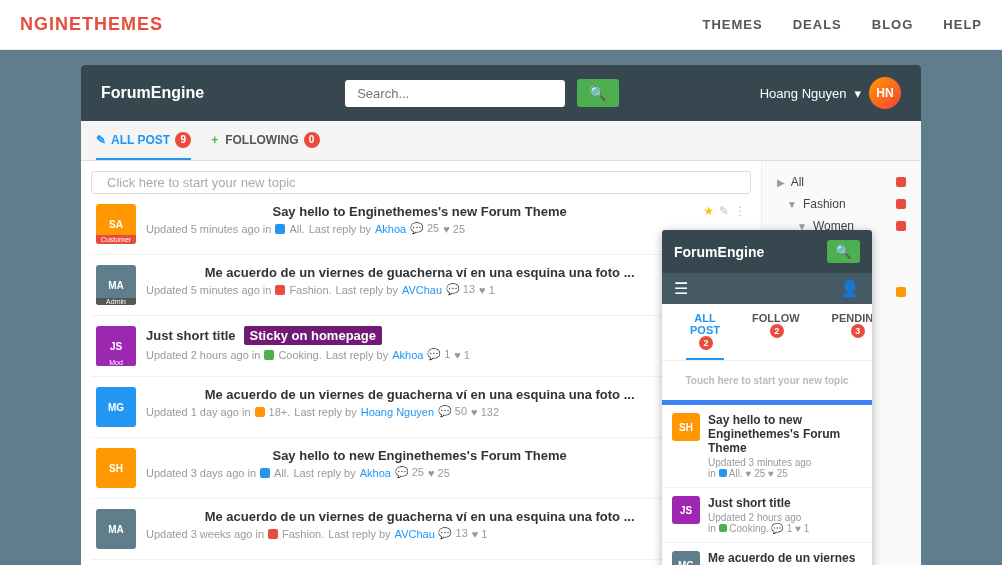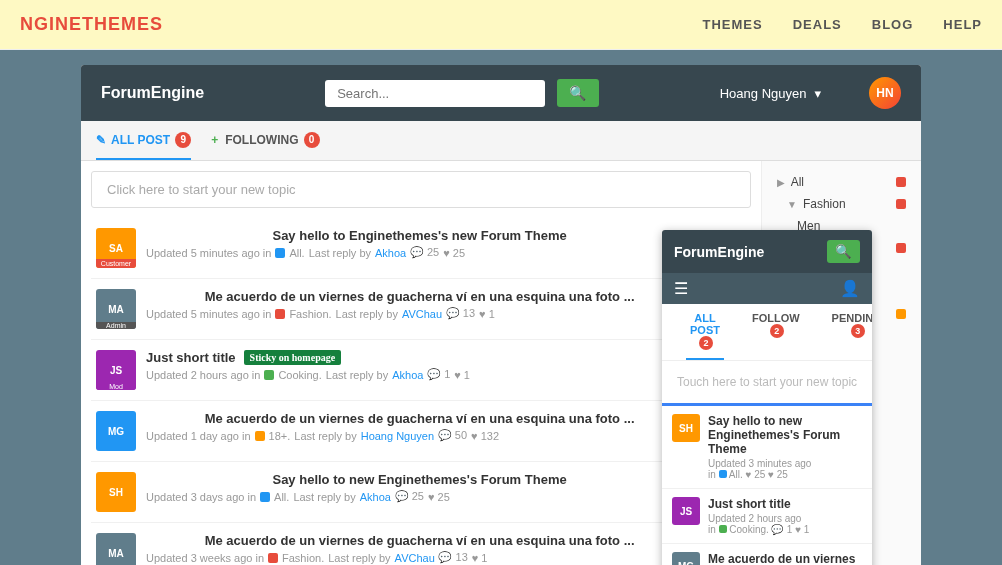--- a/index.html
+++ b/index.html
@@ -7,7 +7,7 @@
 
     
     .top-nav {
-      background: #fef9c3;
+      background: #ffffff;
       height: 50px;
       display: flex;
       align-items: center;

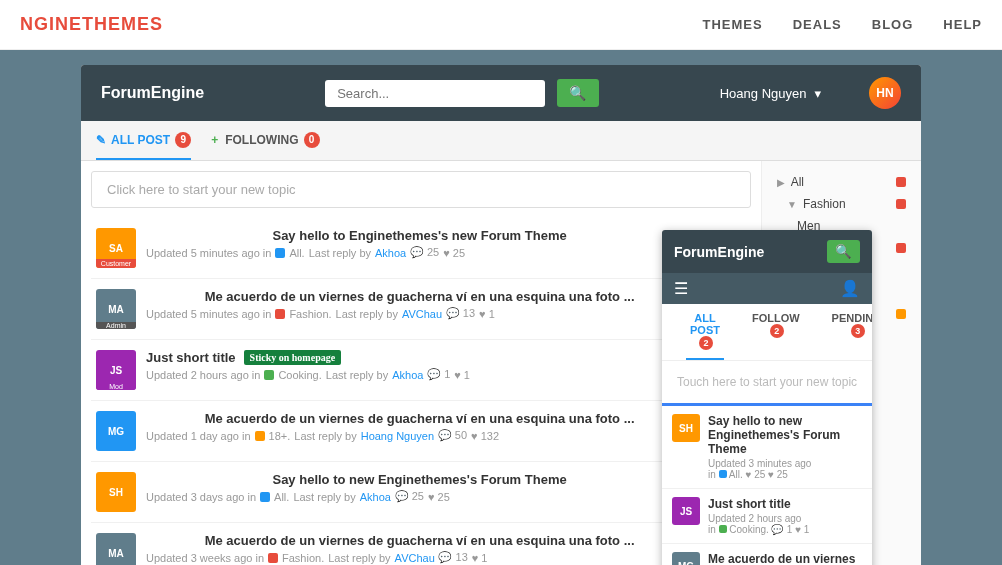--- a/index.html
+++ b/index.html
@@ -104,7 +104,6 @@
       color: #fff;
       font-size: 12px;
       font-weight: bold;
-      margin-left: 40px;
     }
 
     

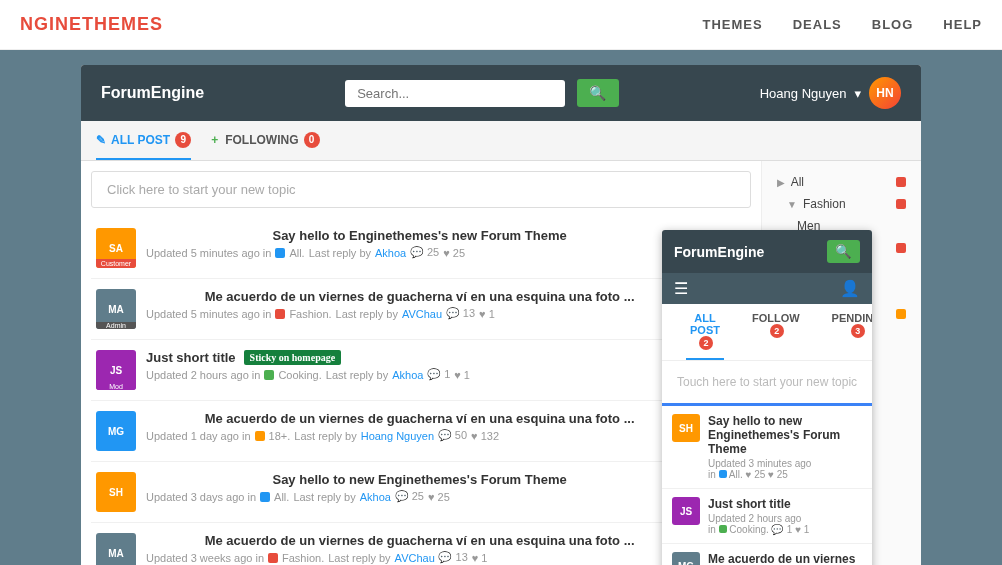--- a/index.html
+++ b/index.html
@@ -159,10 +159,9 @@
     .new-topic-bar {
       border: 1px solid #ddd;
       border-radius: 3px;
-      padding: 10px 15px;
+      padding: 3px 15px;
       color: #aaa;
       font-size: 13px;
-      margin-bottom: 10px;
       cursor: pointer;
     }
 

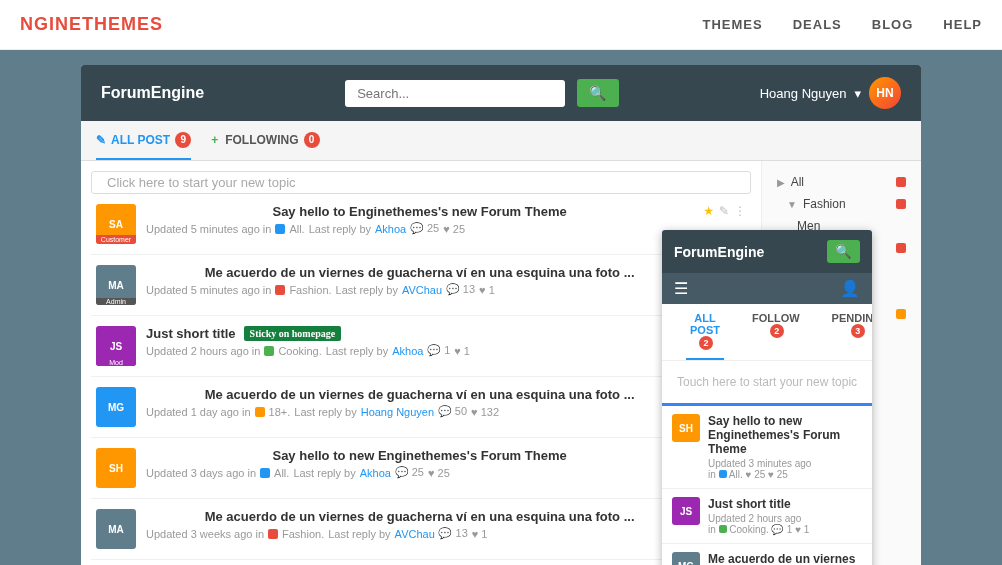--- a/index.html
+++ b/index.html
@@ -573,9 +573,6 @@
           <span class="sidebar-dot" style="background:#e74c3c;margin-left:auto;"></span>
         </div>
         <div class="sidebar-item indent2">
-          <span>Men</span>
-        </div>
-        <div class="sidebar-item indent2">
           <span class="sidebar-arrow">▼</span>
           <span>Women</span>
           <span class="sidebar-dot" style="background:#e74c3c;margin-left:auto;"></span>

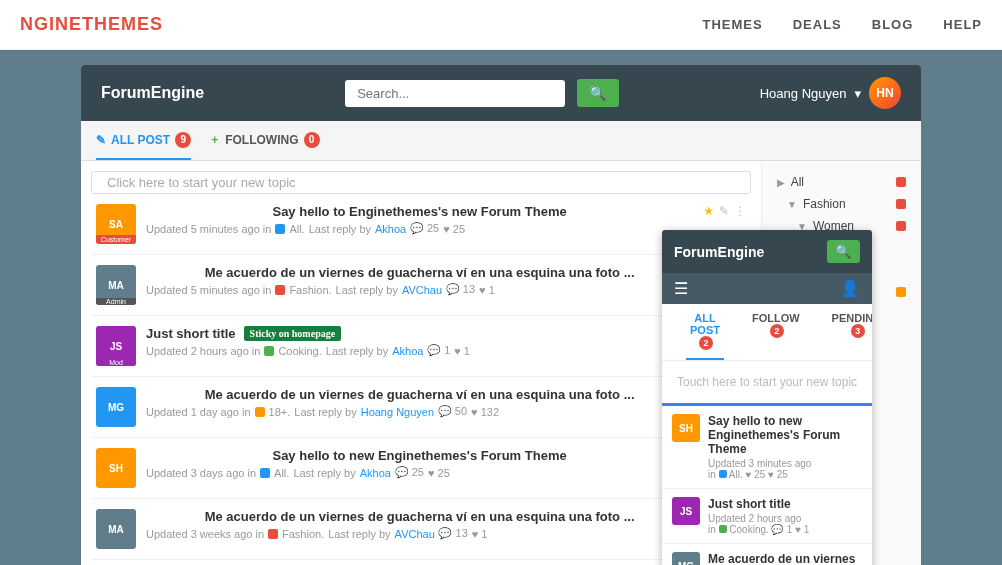--- a/index.html
+++ b/index.html
@@ -229,12 +229,11 @@
     }
     .post-action-icon.star { color: #ffc107; }
     .sticky-badge {
-      background: #15803d;
-      color: #fff;
-      font-size: 10px;
+      background: #701a75;
+      color: #fff;
+      font-size: 13px;
       padding: 2px 6px;
       border-radius: 2px;
-      font-family: Liberation Serif, serif;
     }
 
     

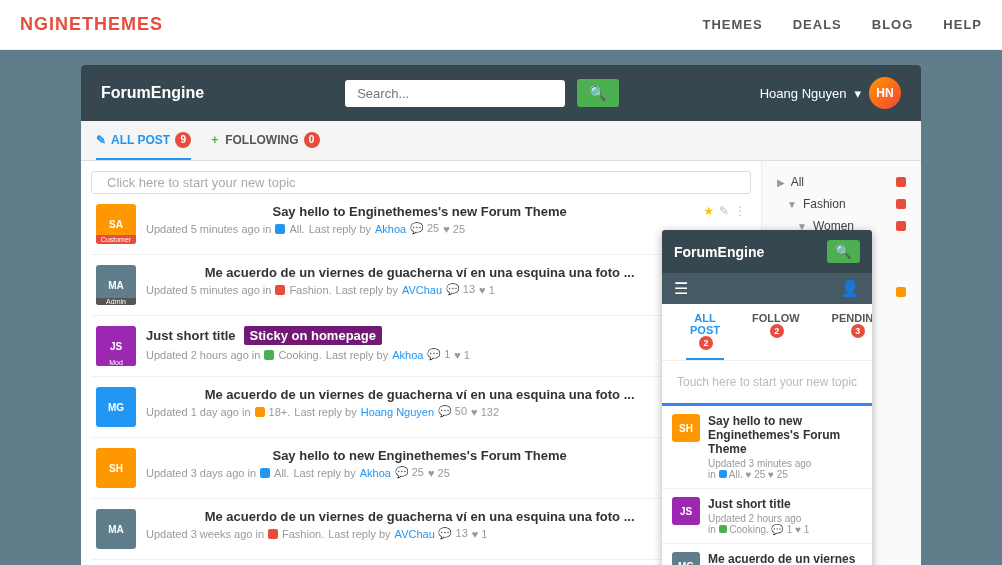--- a/index.html
+++ b/index.html
@@ -337,8 +337,9 @@
       text-align: center;
       padding: 14px;
       color: #bbb;
-      font-size: 12px;
-      border-bottom: 3px solid #3b82f6;
+      font-size: 10px;
+      border-bottom: 5px solid #3b82f6;
+      font-weight: bold;
     }
 
     .mobile-post-item {

